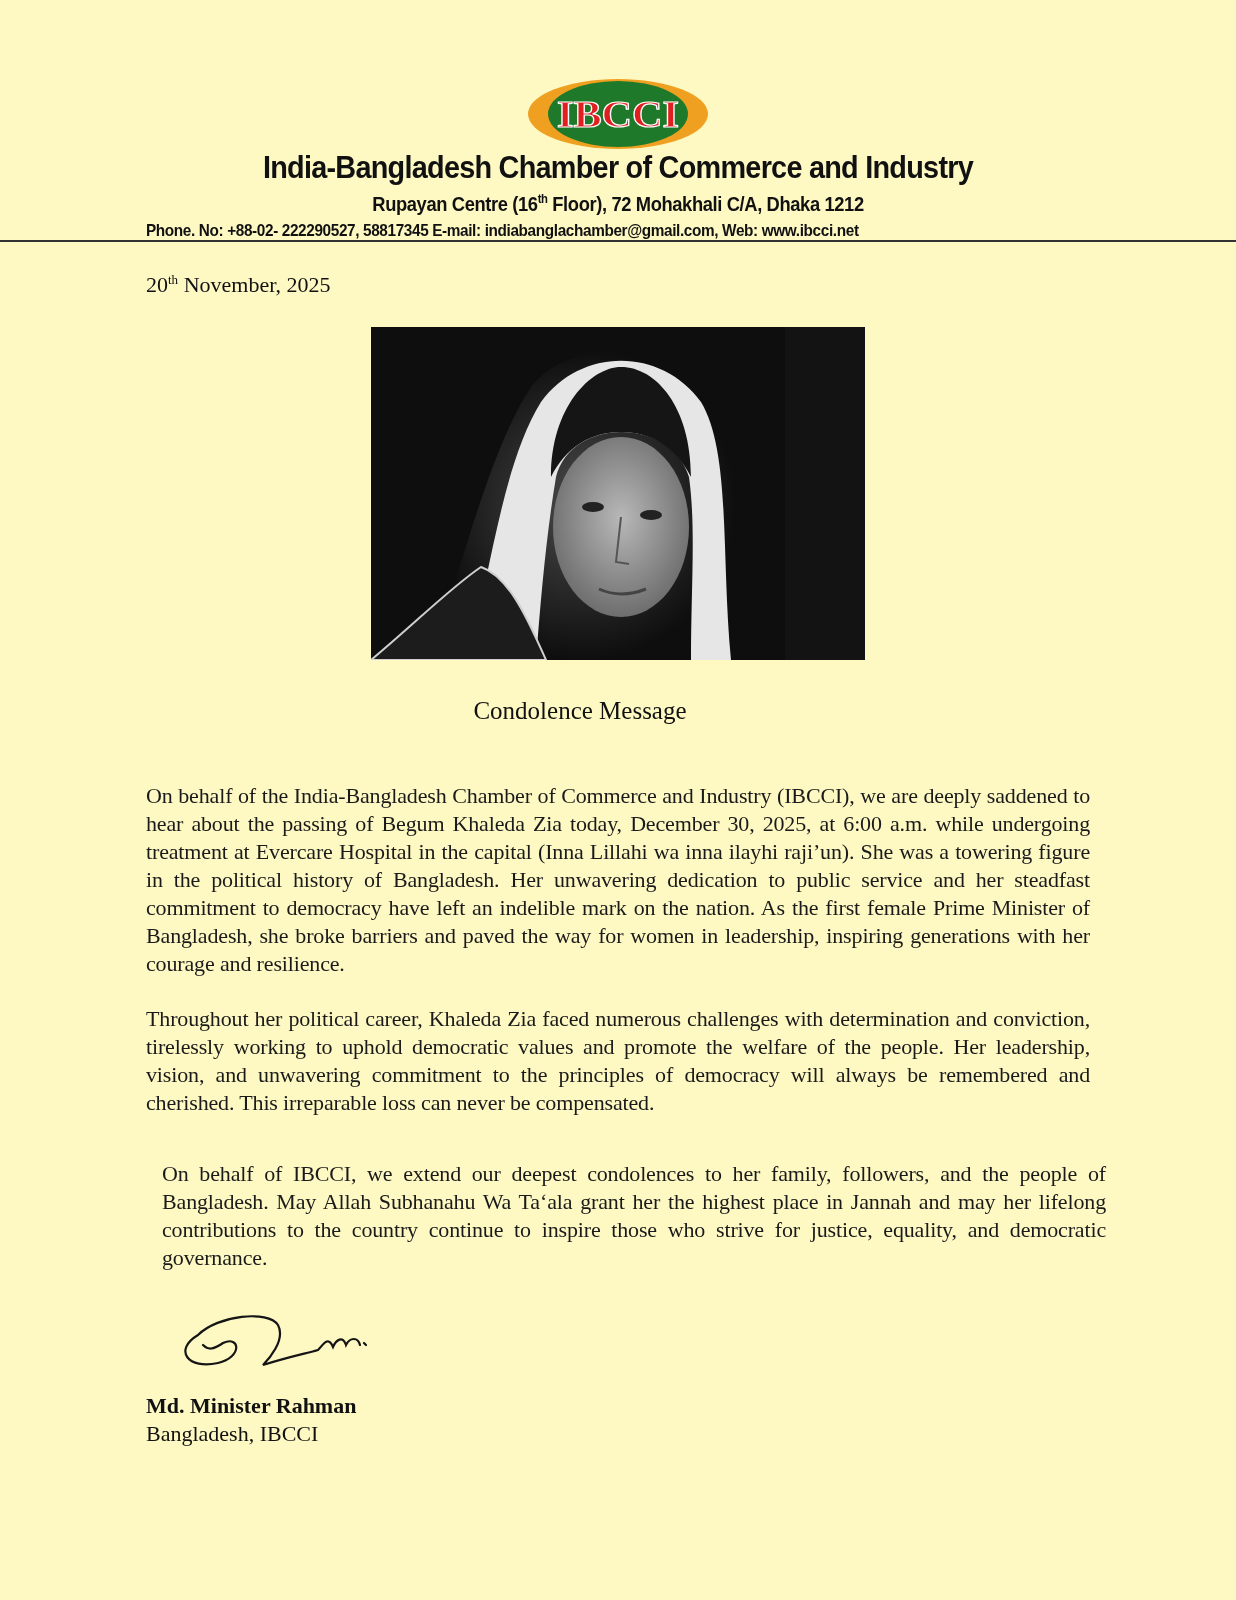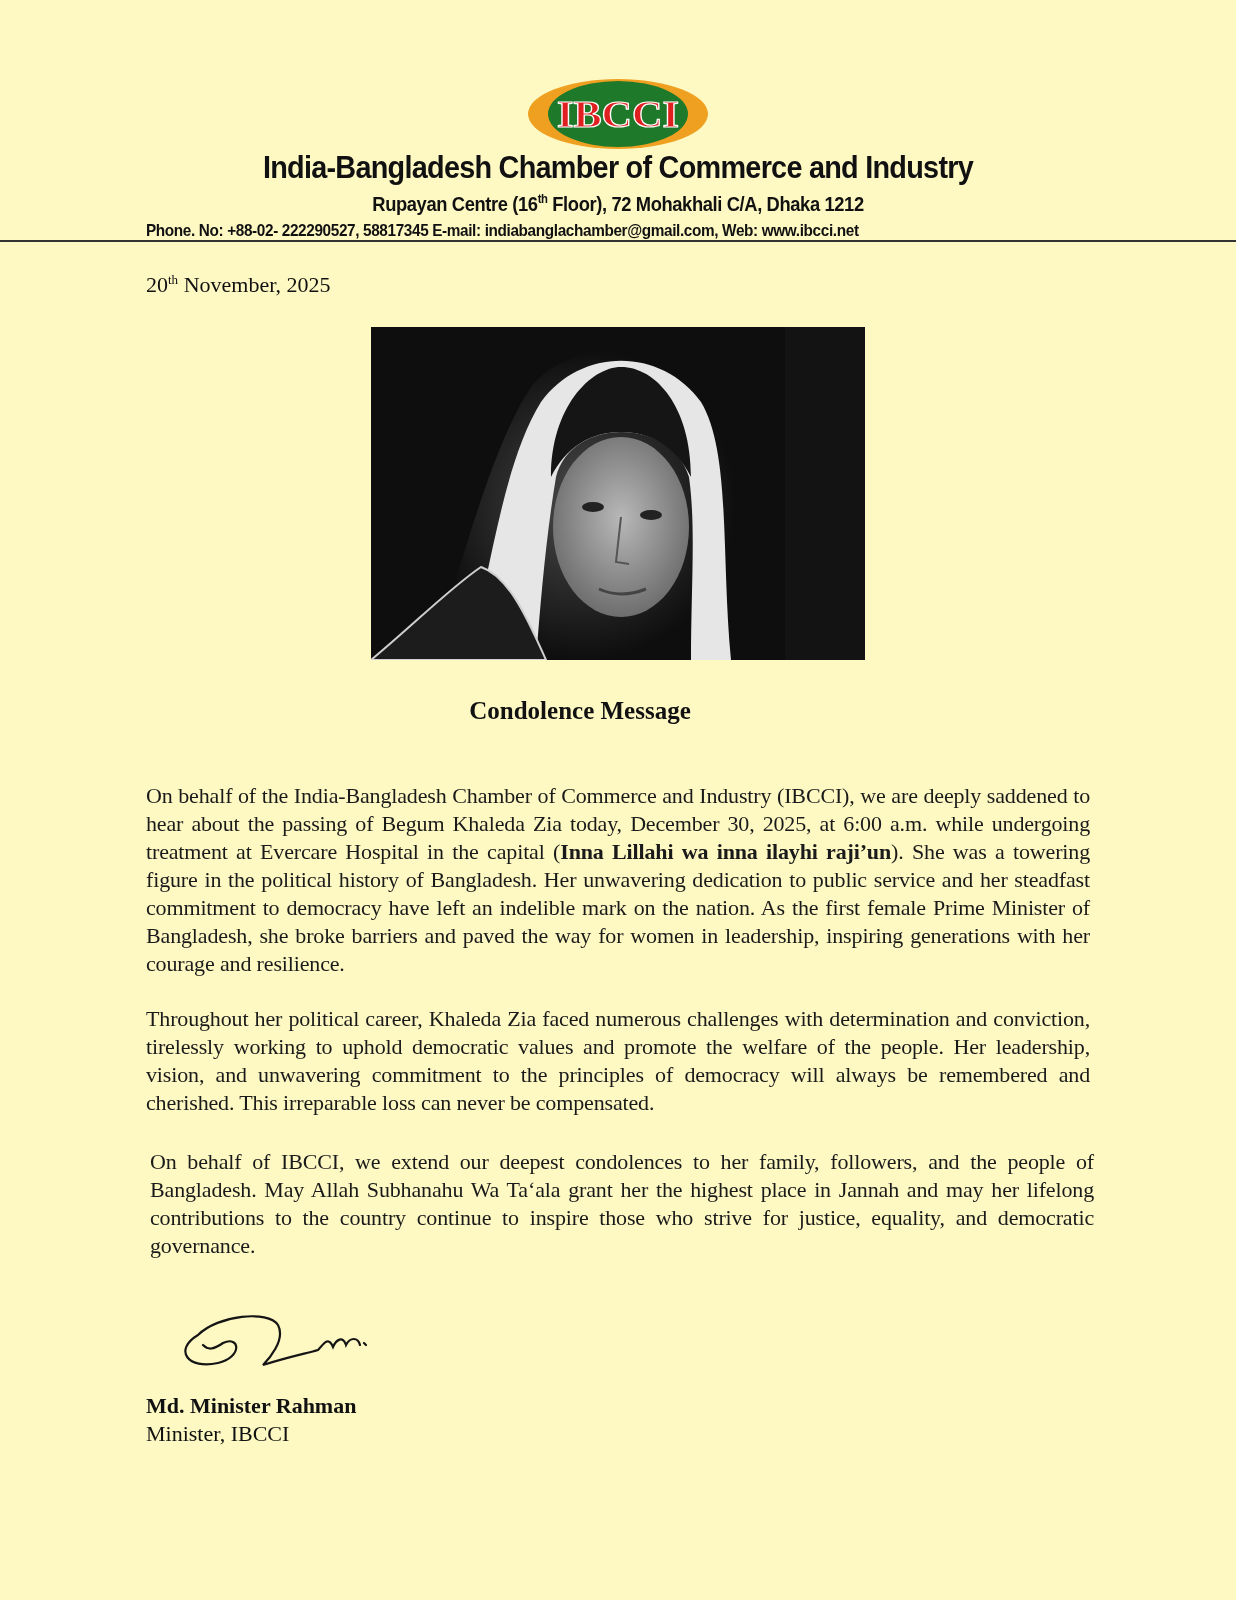--- a/index.html
+++ b/index.html
@@ -43,7 +43,7 @@
     
     .title {
       position: absolute; left: 0; width: 1160px; top: 697px; text-align: center;
-      font-family: "Liberation Serif", serif; font-weight: bold; font-size: 25px; color: #111;
+      font-family: "Liberation Serif", serif; font-weight: normal; font-size: 25px; color: #111;
     }
 
     

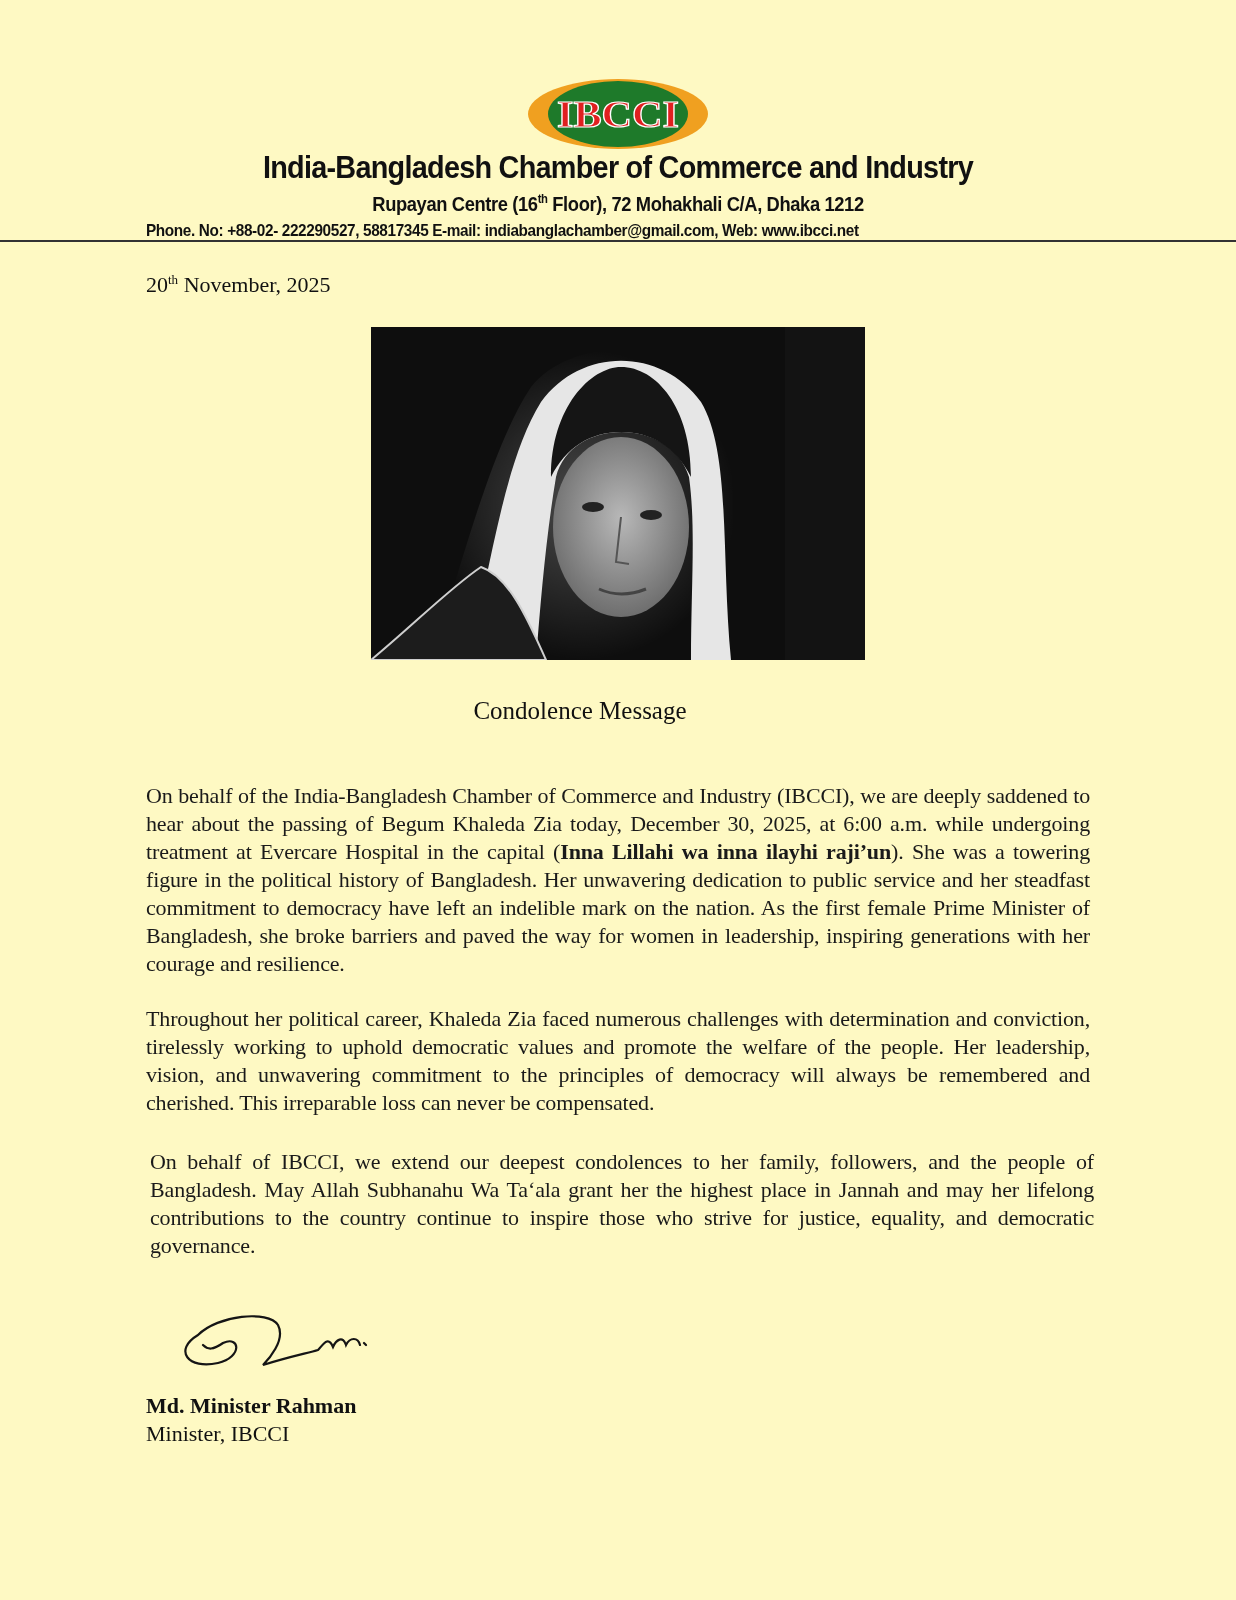--- a/index.html
+++ b/index.html
@@ -55,7 +55,7 @@
     .p1 { top: 782px; }
     .p2 { top: 1005px; }
     .p3 { top: 1144px; }
-    .para b { font-weight: bold; margin-top: 20px; }
+    .para b { font-weight: normal; margin-top: 20px; }
 
     
     .signature { position: absolute; left: 168px; top: 1305px; width: 220px; height: 70px; }

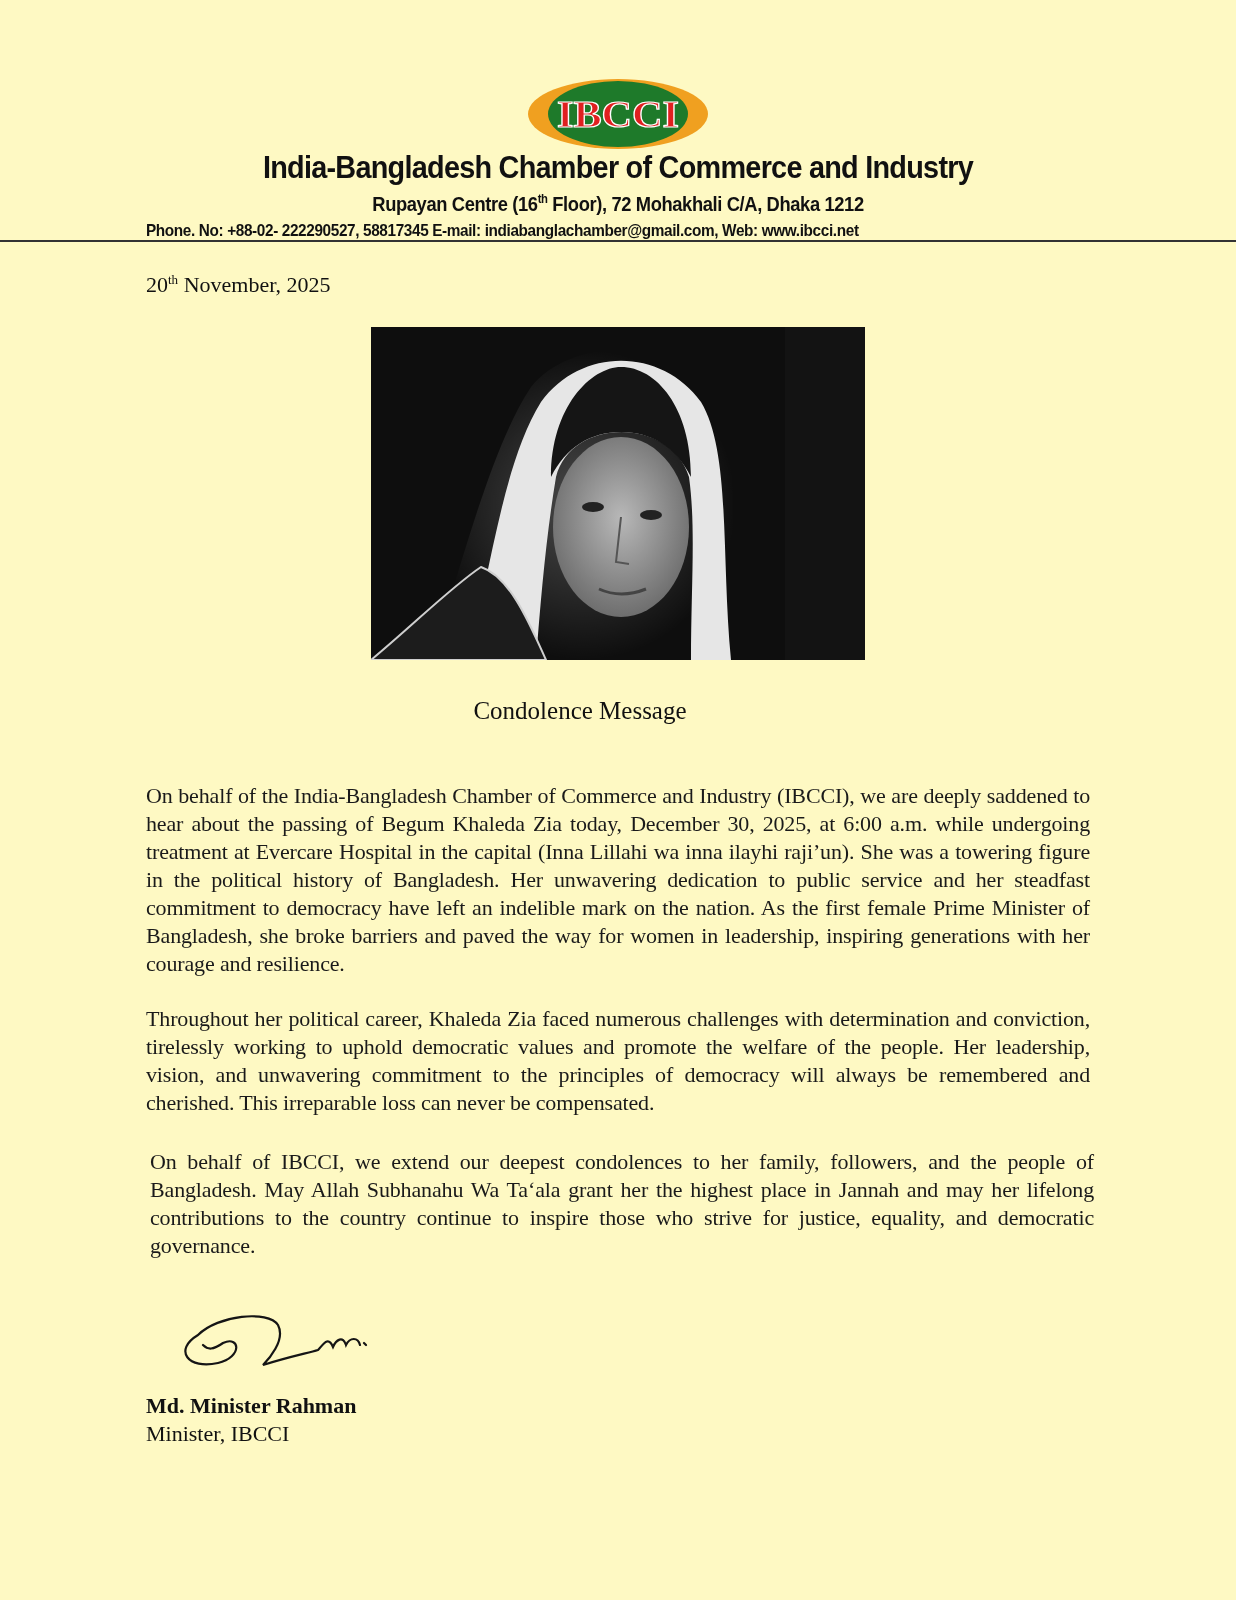--- a/index.html
+++ b/index.html
@@ -122,7 +122,7 @@
 
   <p class="para p1" style="margin:0;"><span>On behalf of the India-Bangladesh Chamber of Commerce and Industry (IBCCI), we are deeply saddened to hear about the passing of Begum Khaleda Zia today, December 30, 2025, at 6:00 a.m. while undergoing treatment at Evercare Hospital in the capital (</span><b>Inna Lillahi wa inna ilayhi raji’un</b><span>). She was a towering figure in the political history of Bangladesh. Her unwavering dedication to public service and her steadfast commitment to democracy have left an indelible mark on the nation. As the first female Prime Minister of Bangladesh, she broke barriers and paved the way for women in leadership, inspiring generations with her courage and resilience.</span></p>
   <p class="para p2" style="margin:0;">Throughout her political career, Khaleda Zia faced numerous challenges with determination and conviction, tirelessly working to uphold democratic values and promote the welfare of the people. Her leadership, vision, and unwavering commitment to the principles of democracy will always be remembered and cherished. This irreparable loss can never be compensated.</p>
-  <p class="para p3" style="margin:4px;">On behalf of IBCCI, we extend our deepest condolences to her family, followers, and the people of Bangladesh. May Allah Subhanahu Wa Ta‘ala grant her the highest place in Jannah and may her lifelong contributions to the country continue to inspire those who strive for justice, equality, and democratic governance.</p>
+  <p class="para p3" style="margin:16px;">On behalf of IBCCI, we extend our deepest condolences to her family, followers, and the people of Bangladesh. May Allah Subhanahu Wa Ta‘ala grant her the highest place in Jannah and may her lifelong contributions to the country continue to inspire those who strive for justice, equality, and democratic governance.</p>
 
   <svg class="signature" viewBox="0 0 220 70">
     <path d="M30 30 C 5 45, 20 65, 50 58 C 75 52, 72 30, 55 38 C 45 45, 40 45, 35 40 M 30 30 C 50 10, 100 5, 110 20 C 118 35, 100 55, 95 60 C 120 52, 140 48, 150 45 C 155 40, 160 30, 165 42 C 168 35, 175 30, 178 40 C 182 32, 190 32, 192 40 M 196 38 L 198 40" fill="none" stroke="#151515" stroke-width="2.2" stroke-linecap="round"></path>

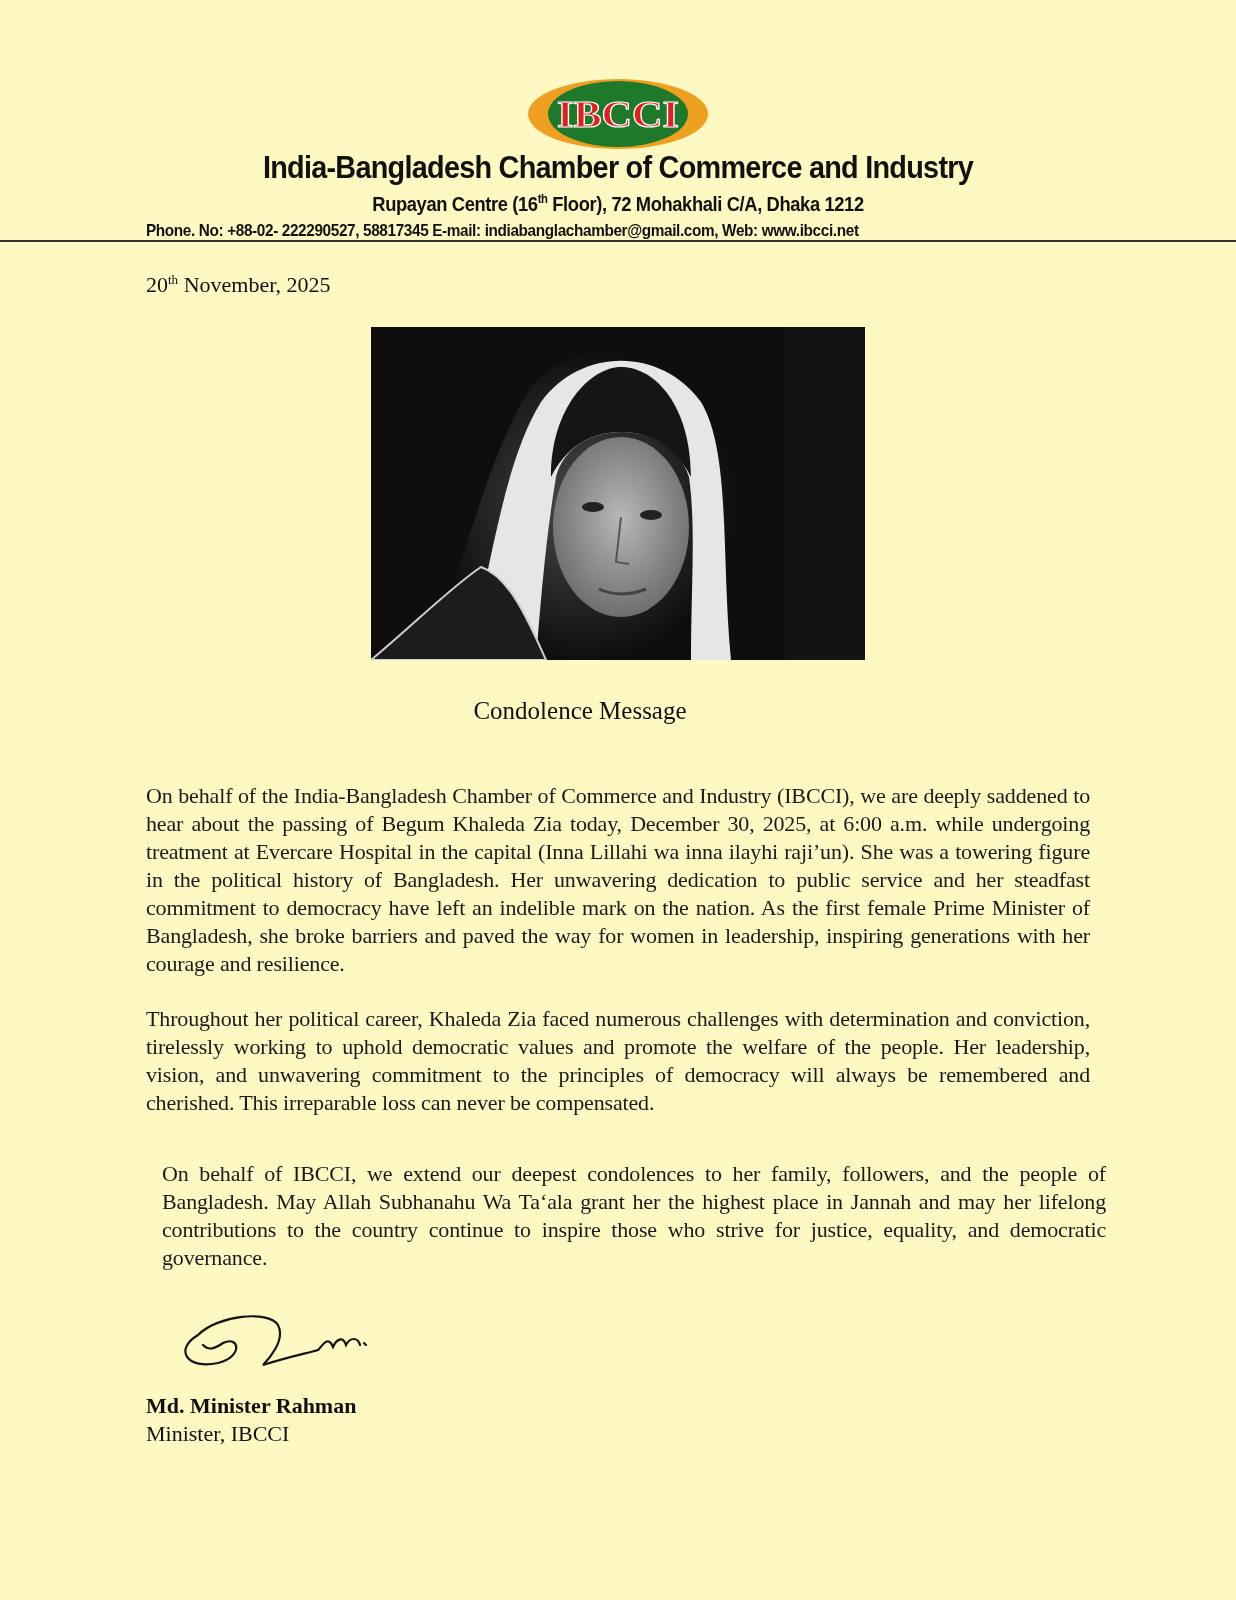--- a/index.html
+++ b/index.html
@@ -128,7 +128,7 @@
     <path d="M30 30 C 5 45, 20 65, 50 58 C 75 52, 72 30, 55 38 C 45 45, 40 45, 35 40 M 30 30 C 50 10, 100 5, 110 20 C 118 35, 100 55, 95 60 C 120 52, 140 48, 150 45 C 155 40, 160 30, 165 42 C 168 35, 175 30, 178 40 C 182 32, 190 32, 192 40 M 196 38 L 198 40" fill="none" stroke="#151515" stroke-width="2.2" stroke-linecap="round"></path>
   </svg>
   <div class="signer-name">Md. Minister Rahman</div>
-  <div class="signer-title">Minister, IBCCI</div>
+  <div class="signer-title">Bangladesh, IBCCI</div>
 
 </div>
 

